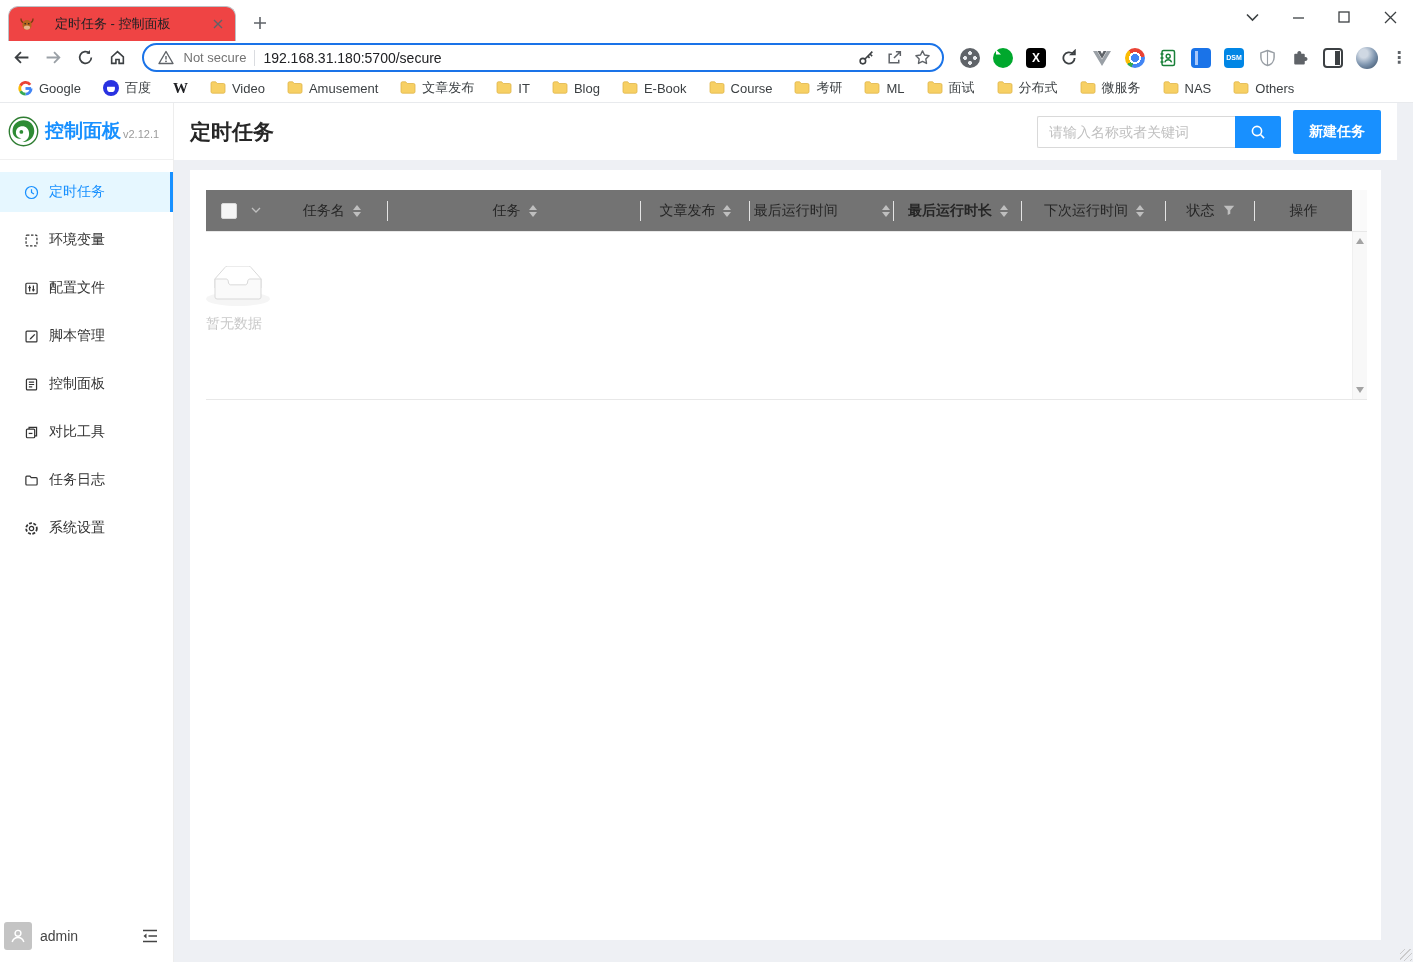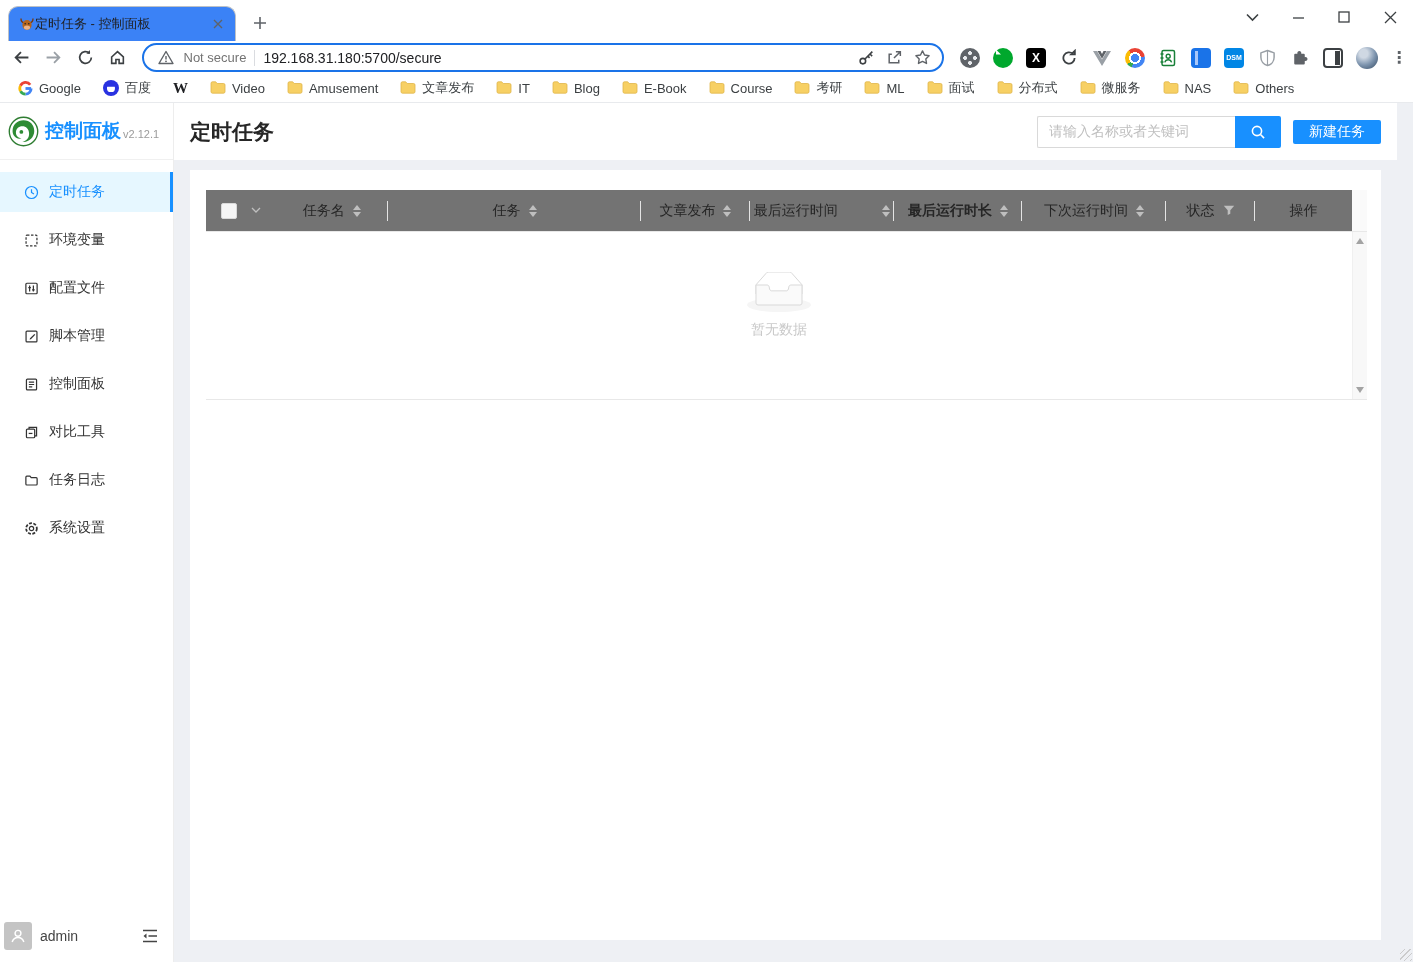--- a/index.html
+++ b/index.html
@@ -10,7 +10,7 @@
   
   .tabstrip { position:relative; height:41px; background:#fff; display:flex; align-items:flex-end; }
   .tab { position:relative; margin-left:8px; width:228px; height:35px; border:1px solid #bdc1c6; border-bottom:none;
-         border-radius:10px 10px 0 0; background:#3b82f6; display:flex; align-items:center; padding:0 8px 0 10px; gap:0; }
+         border-radius:10px 10px 0 0; background:#ef4444; display:flex; align-items:center; padding:0 8px 0 10px; gap:20px; }
   .tab-title { flex:1; font-size:13px; color:#202124; white-space:nowrap; overflow:hidden; }
   .tab-close { width:18px; height:18px; display:flex; align-items:center; justify-content:center; border-radius:50%; }
   .newtab { width:28px; height:28px; margin:0 0 4px 10px; display:flex; align-items:center; justify-content:center; }

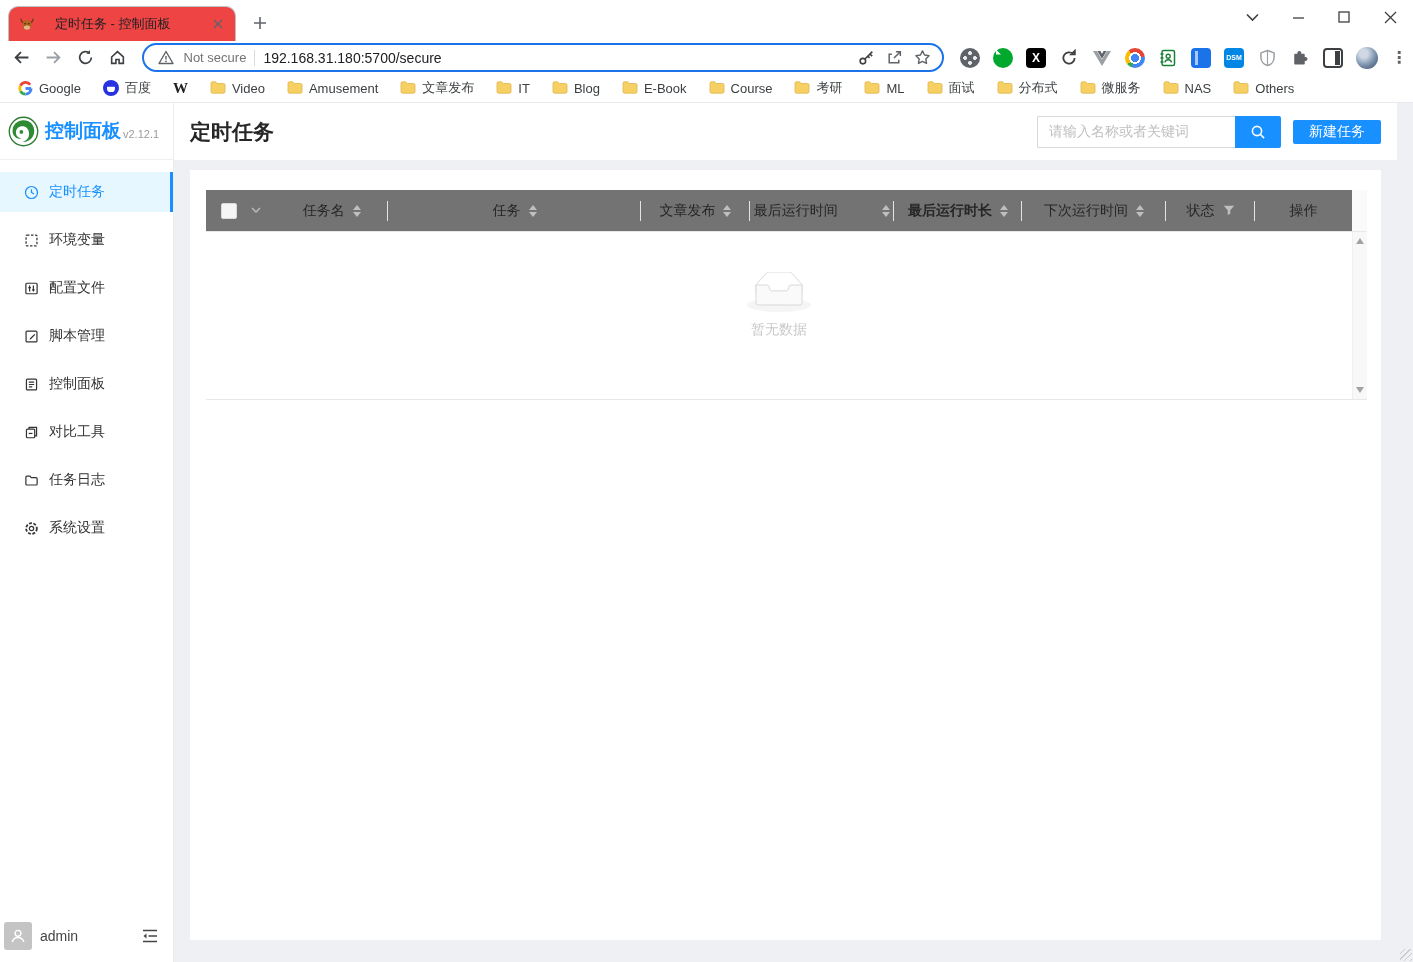--- a/index.html
+++ b/index.html
@@ -68,7 +68,7 @@
   .page-title { font-size:21px; font-weight:bold; color:#262626; flex:1; }
   .search-group { display:flex; }
   .search-input { width:198px; height:32px; border:1px solid #d9d9d9; border-right:none; border-radius:2px 0 0 2px;
-                  padding:0 11px; font-size:14px; color:#333; outline:none; font-family:Liberation Serif, serif; }
+                  padding:0 11px; font-size:14px; color:#333; outline:none; font-family:Liberation Sans, sans-serif; }
   .search-input::placeholder { color:#bfbfbf; }
   .search-btn { width:46px; height:32px; background:#1890ff; border:none; border-radius:0 2px 2px 0; display:flex; align-items:center; justify-content:center; cursor:pointer; }
   .create-btn { margin-left:12px; height:24px; padding:0 16px; background:#1890ff; color:#fff; border:none; border-radius:2px; font-size:14px; font-family:inherit; cursor:pointer; }

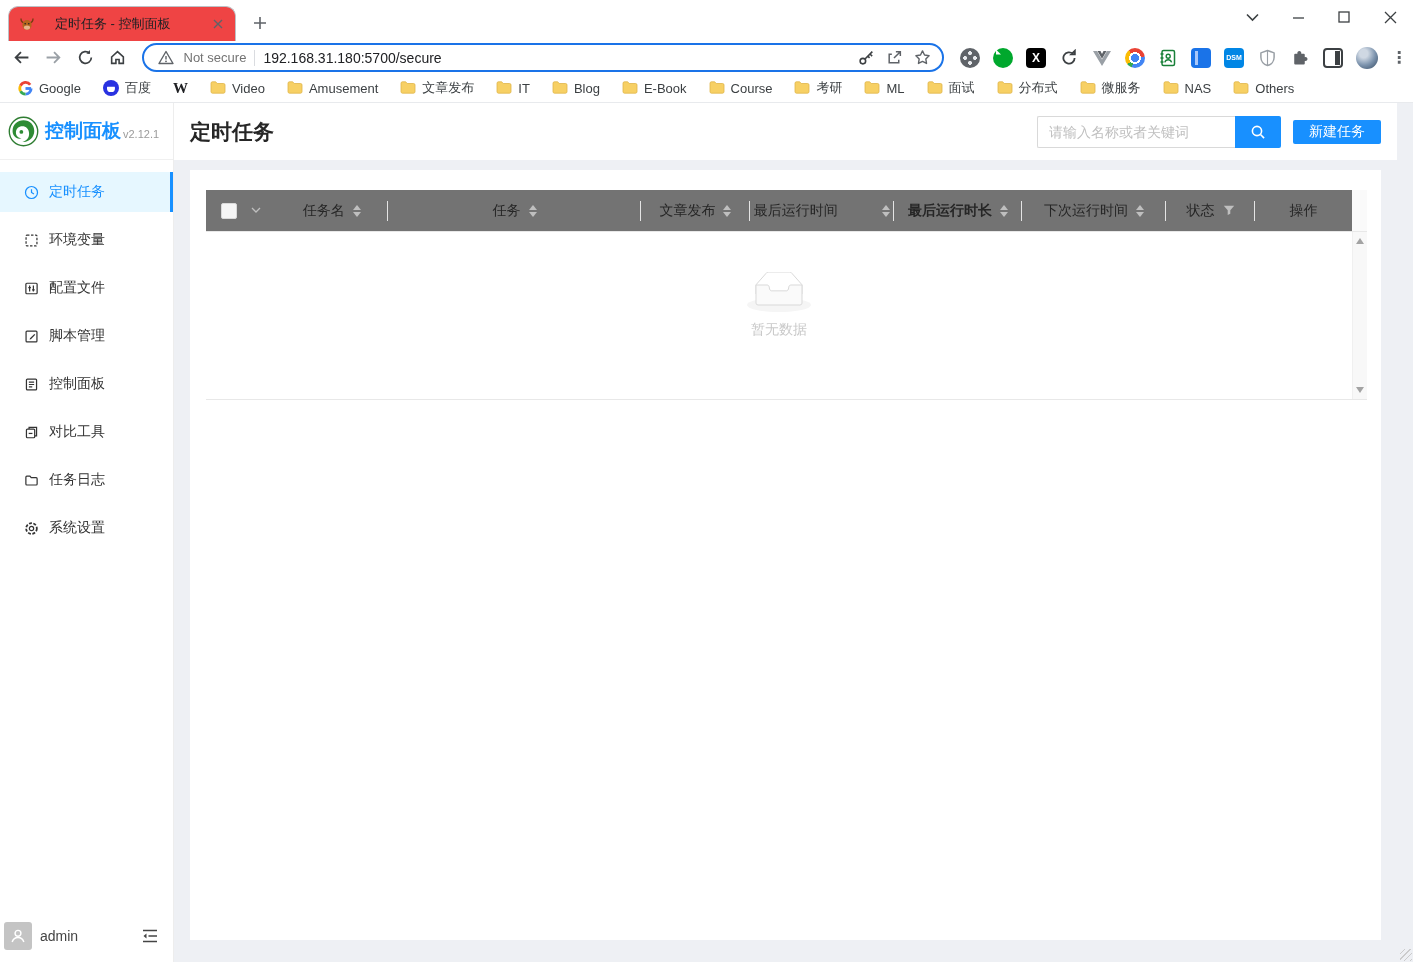--- a/index.html
+++ b/index.html
@@ -71,7 +71,7 @@
                   padding:0 11px; font-size:14px; color:#333; outline:none; font-family:Liberation Sans, sans-serif; }
   .search-input::placeholder { color:#bfbfbf; }
   .search-btn { width:46px; height:32px; background:#1890ff; border:none; border-radius:0 2px 2px 0; display:flex; align-items:center; justify-content:center; cursor:pointer; }
-  .create-btn { margin-left:12px; height:24px; padding:0 16px; background:#1890ff; color:#fff; border:none; border-radius:2px; font-size:14px; font-family:inherit; cursor:pointer; }
+  .create-btn { margin-left:12px; height:44px; padding:0 16px; background:#1890ff; color:#fff; border:none; border-radius:2px; font-size:14px; font-family:inherit; cursor:pointer;font-weight:bold; }
 
   .card { position:absolute; left:16px; right:32px; top:67px; bottom:22px; background:#fff; padding:20px 14px 0 16px; }
   .thead { display:flex; height:42px; background:#737373; border-bottom:1px solid #e8e8e8; align-items:center; }

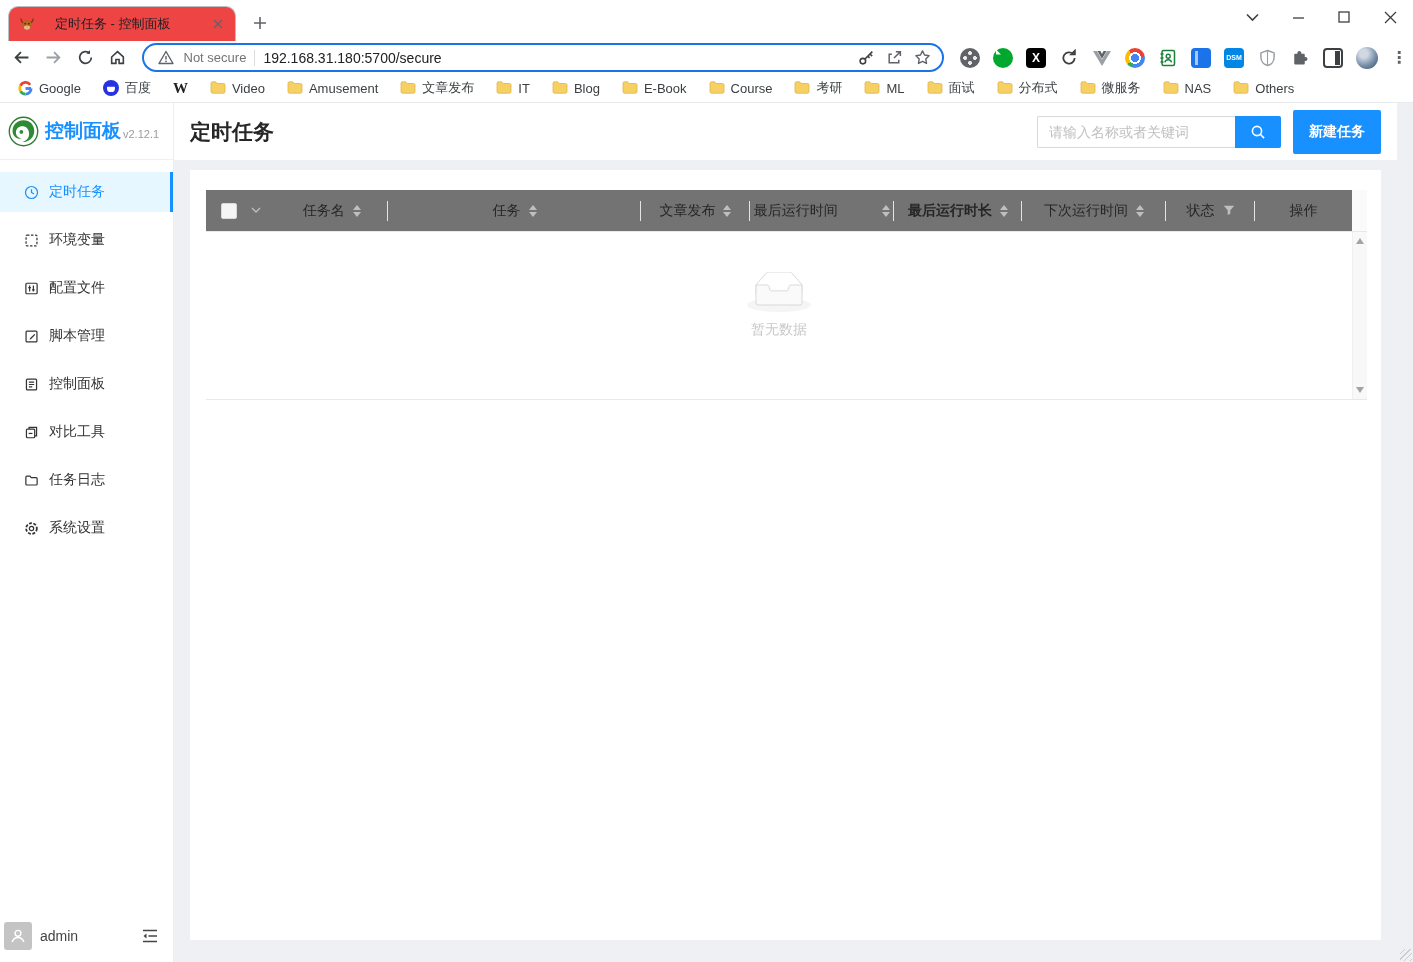--- a/index.html
+++ b/index.html
@@ -92,7 +92,7 @@
              display:flex; flex-direction:column; justify-content:space-between; align-items:center; padding:6px 0; }
   .sb-up { width:0;height:0;border-left:4px solid transparent;border-right:4px solid transparent;border-bottom:6px solid #a3a3a3; }
   .sb-down { width:0;height:0;border-left:4px solid transparent;border-right:4px solid transparent;border-top:6px solid #a3a3a3; }
-  .empty { position:absolute; left:0; right:15px; top:40px; display:flex; flex-direction:column; align-items:center; }
+  .empty { position:absolute; left:0; right:15px; top:34px; display:flex; flex-direction:column; }
   .empty-text { margin-top:8px; font-size:14px; color:#c9c9c9; }
 
   .resize-grip { position:absolute; right:1px; bottom:1px; width:12px; height:12px;

